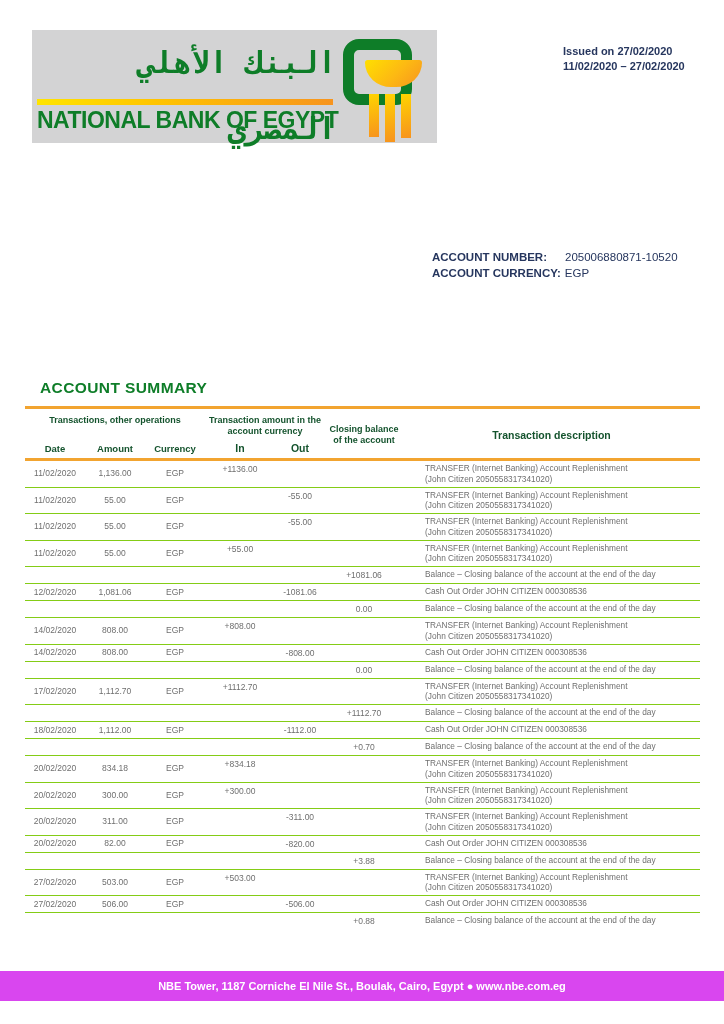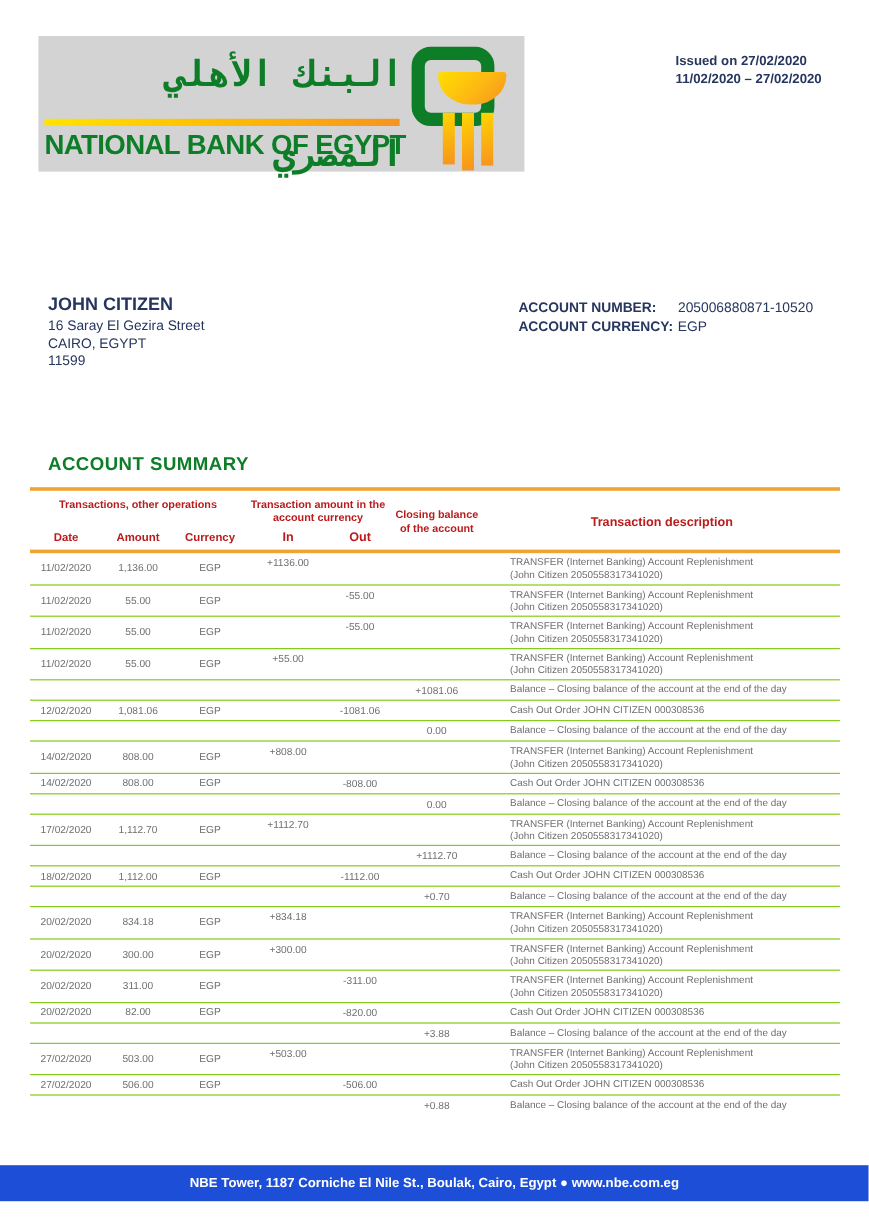--- a/index.html
+++ b/index.html
@@ -102,12 +102,6 @@
     <div>11/02/2020 – 27/02/2020</div>
   </div>
 
-  <div class="customer">
-    <div class="name">JOHN CITIZEN</div>
-    <div class="addr">16 Saray El Gezira Street</div>
-    <div class="addr">CAIRO, EGYPT</div>
-    <div class="addr">11599</div>
-  </div>
 
   <div class="account-info">
     <div>

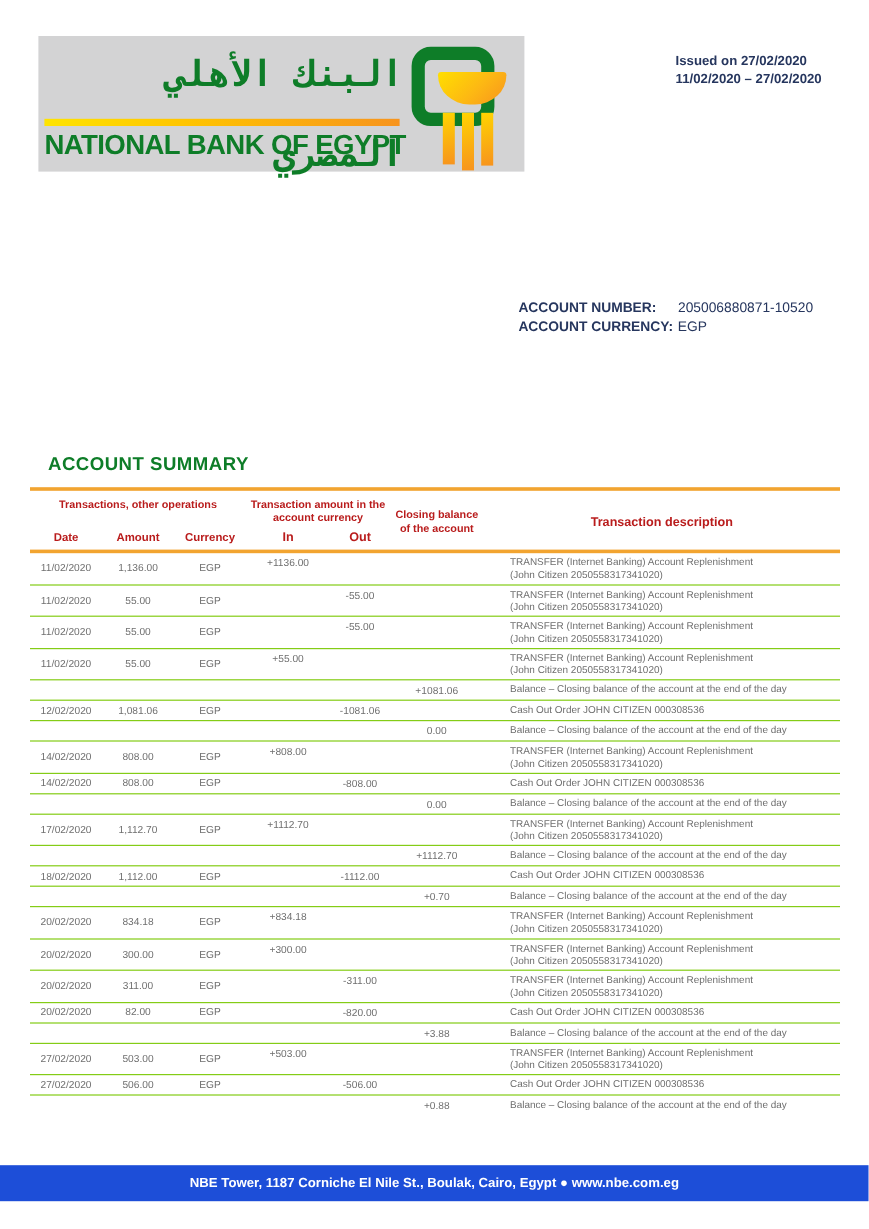--- a/index.html
+++ b/index.html
@@ -49,7 +49,7 @@
   
   .stmt-table { position:absolute; left:25px; top:406px; width:675px; }
   .oline { height:3px; background:#f2a430; }
-  .t-head { display:flex; border-bottom:3px solid #f2a430; color:#b91c1c; }
+  .t-head { display:flex; border-bottom:3px solid #f2a430; color:#14532d; }
   .hg { display:flex; flex-direction:column; justify-content:space-between; padding:6px 0 4px; }
   .hg1 { width:180px; } .hg2 { width:120px; } .hg3 { width:78px; } .hg4 { flex:1; }
   .hg3,.hg4 { justify-content:center; }

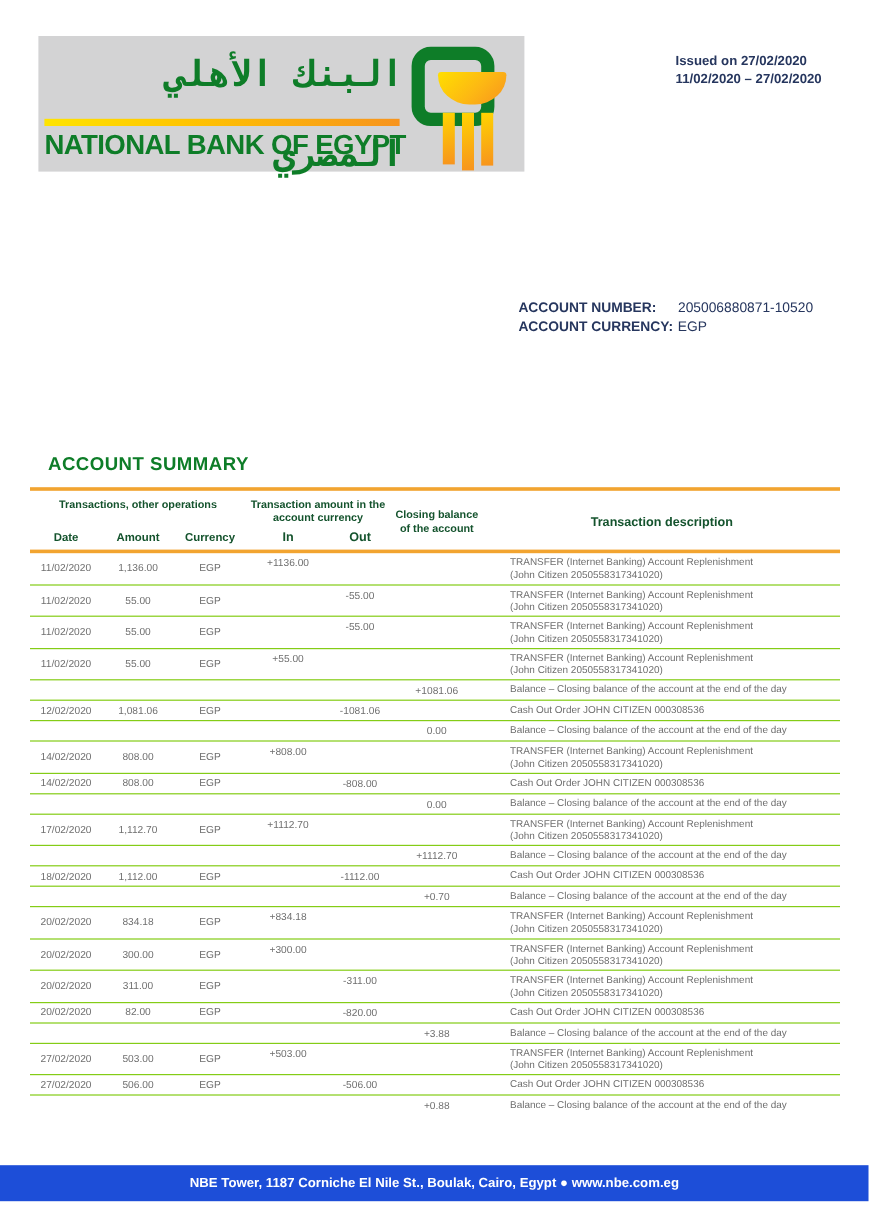--- a/index.html
+++ b/index.html
@@ -75,7 +75,7 @@
 
   
   .footer-bar { position:absolute; left:0; top:971px; width:724px; height:30px;
-                background:#1d4ed8; color:#ffffff; font-weight:bold; font-size:11px;
+                background:#d946ef; color:#ffffff; font-weight:bold; font-size:11px;
                 text-align:center; line-height:30px; }
 </style>
 </head>

